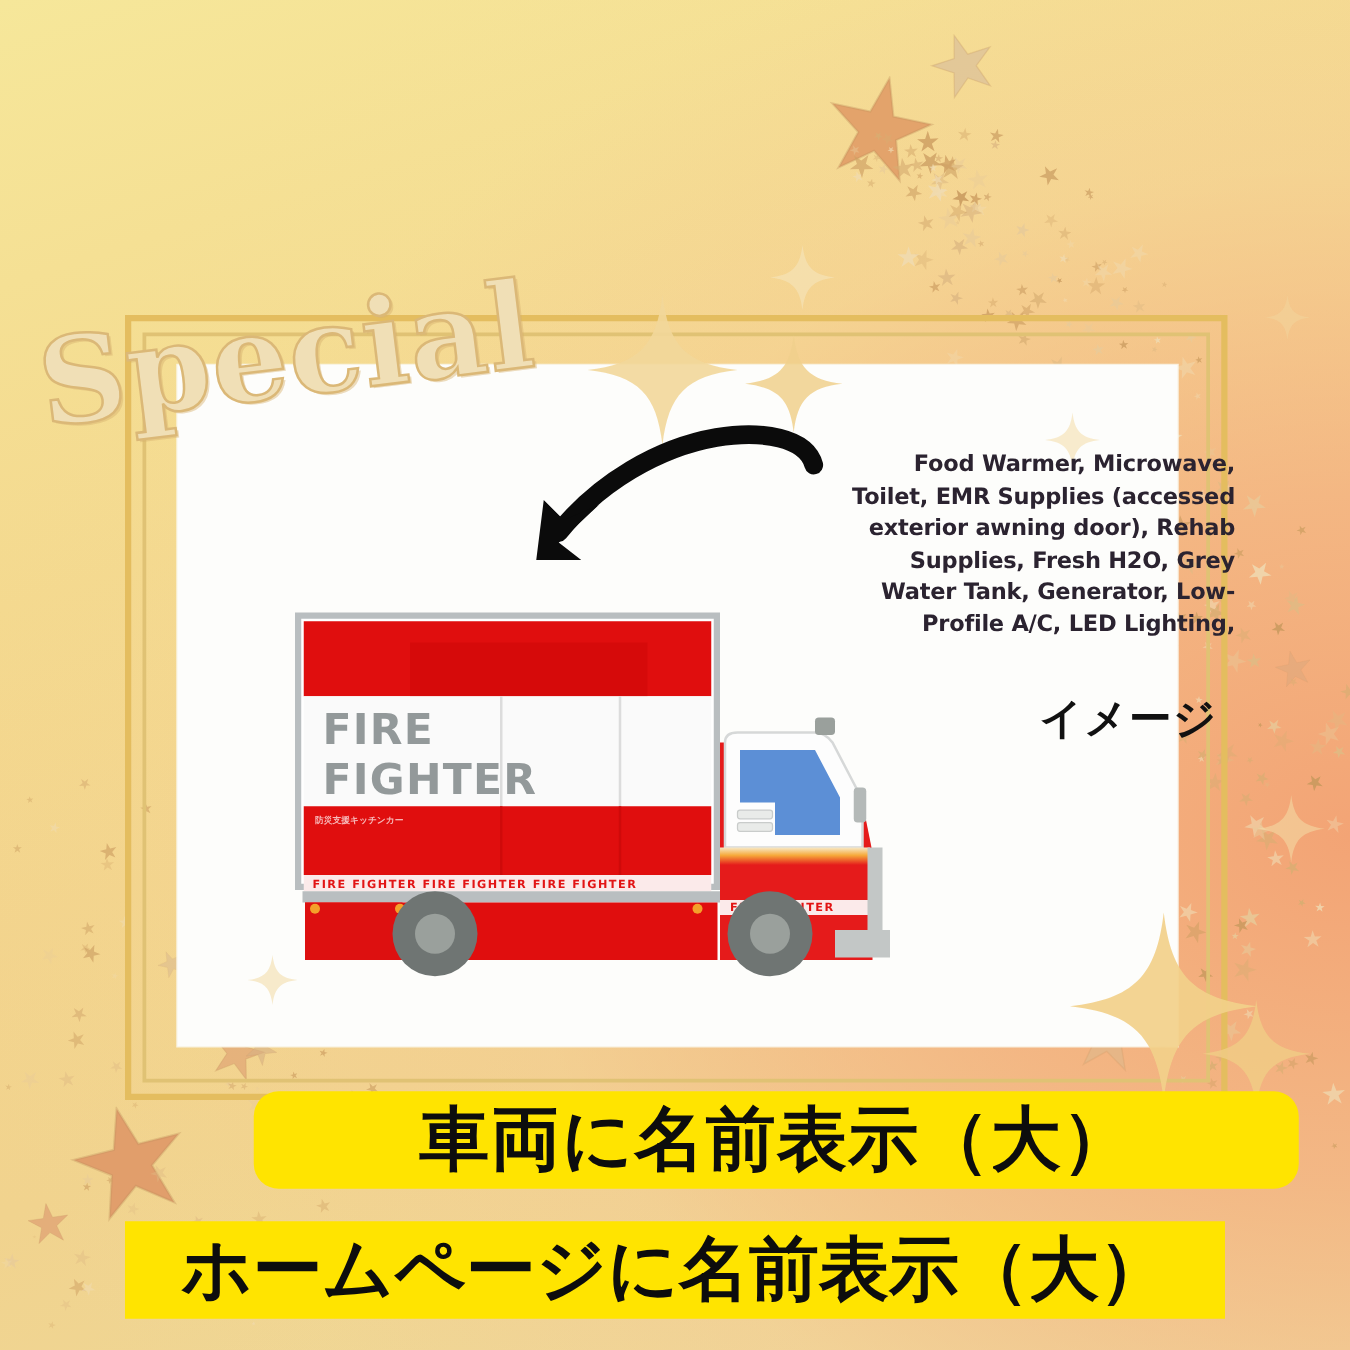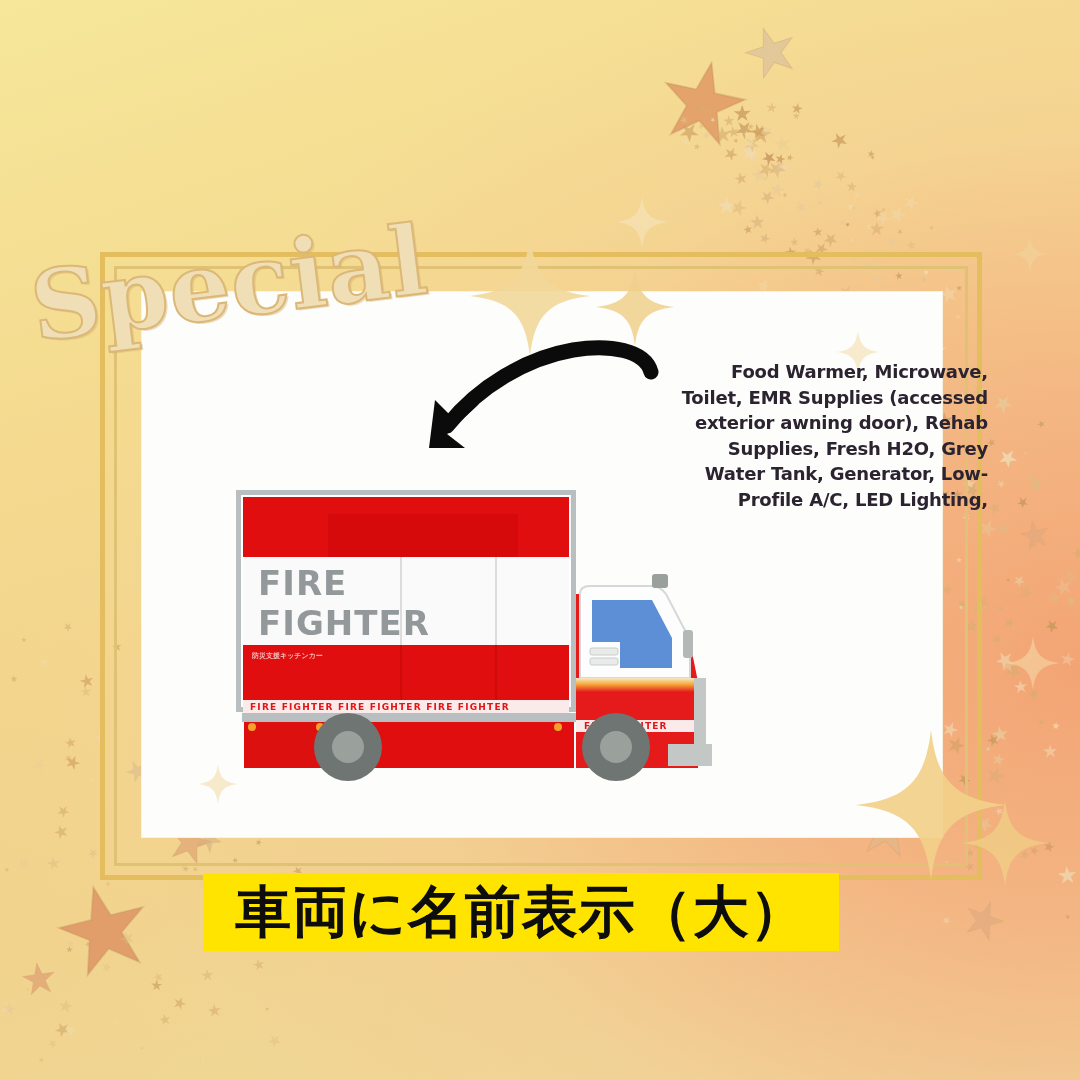--- a/index.html
+++ b/index.html
@@ -1828,6 +1828,7 @@
   </div>
 
   <div id="spec-text">Food Warmer, Microwave, Toilet, EMR Supplies (accessed exterior awning door), Rehab Supplies, Fresh H2O, Grey Water Tank, Generator, Low-Profile A/C, LED Lighting,</div>
+  <div id="image-note">イメージ</div>
 
 
   <div class="band" id="band-1">

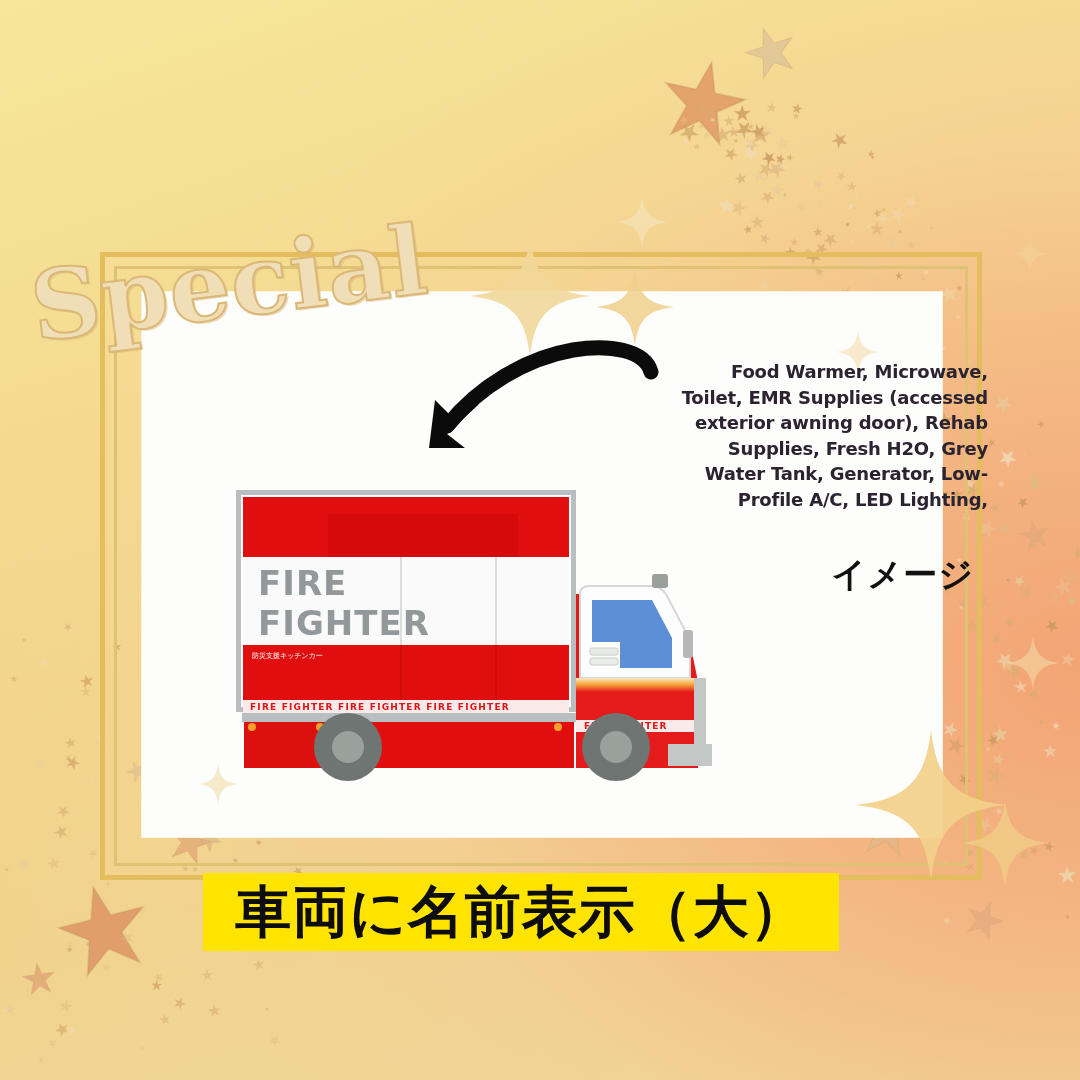--- a/index.html
+++ b/index.html
@@ -93,7 +93,7 @@
   .band{
     position:absolute;background:#ffe400;display:flex;align-items:center;
   }
-  #band-1{left:203px;top:873px;width:636px;height:78px;justify-content:center;}
+  #band-1{left:203px;top:873px;width:836px;height:78px;justify-content:center;border-radius:20px;}
   #band-2{left:100px;top:977px;width:880px;height:78px;justify-content:center;}
   .band .t{
     font-family:"DejaVu Sans","Liberation Sans",sans-serif;

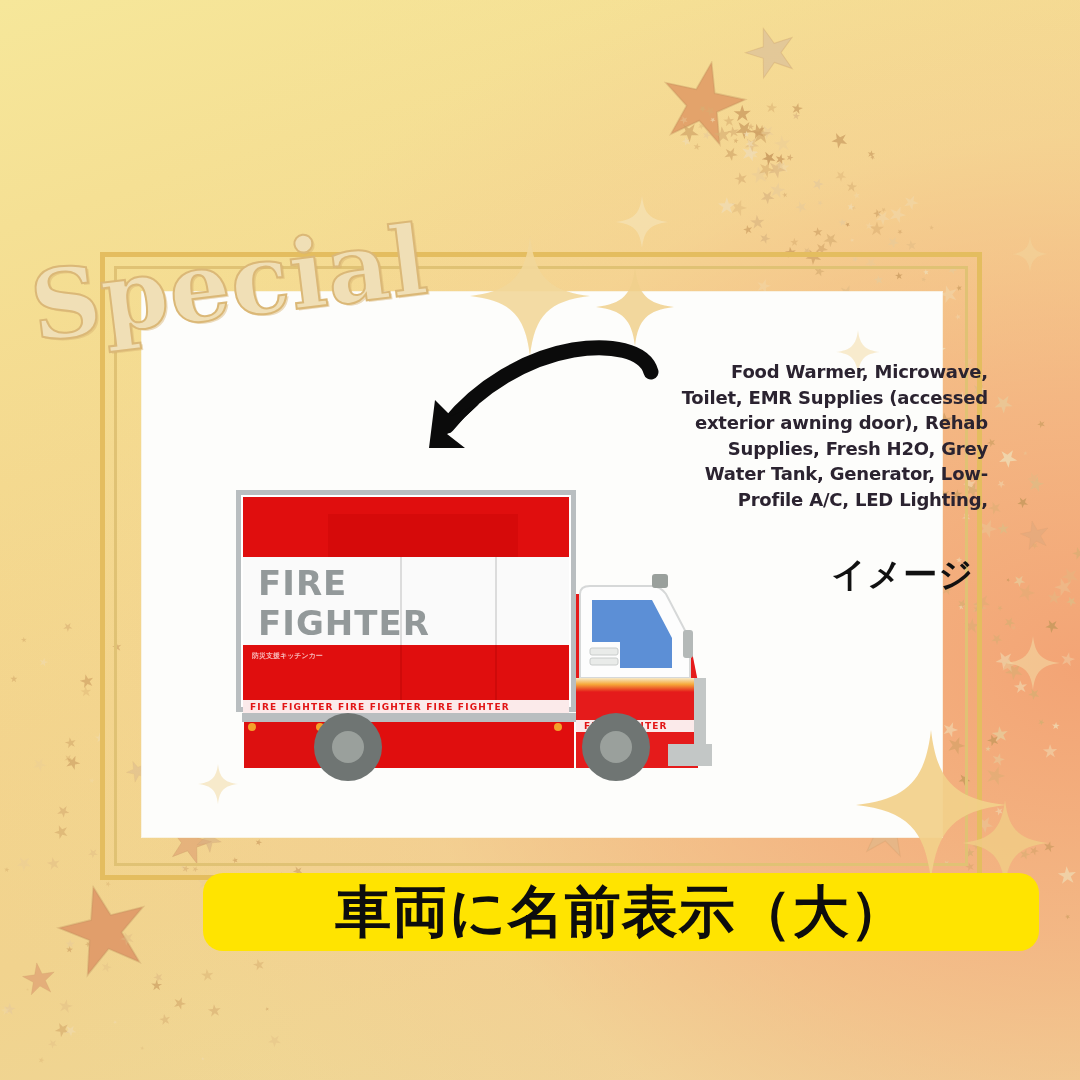--- a/index.html
+++ b/index.html
@@ -1834,6 +1834,9 @@
   <div class="band" id="band-1">
     <span class="t">車両に名前表示（大）</span>
   </div>
+  <div class="band" id="band-2">
+    <span class="t">ホームページに名前表示（大）</span>
+  </div>
 
 </div>
 

